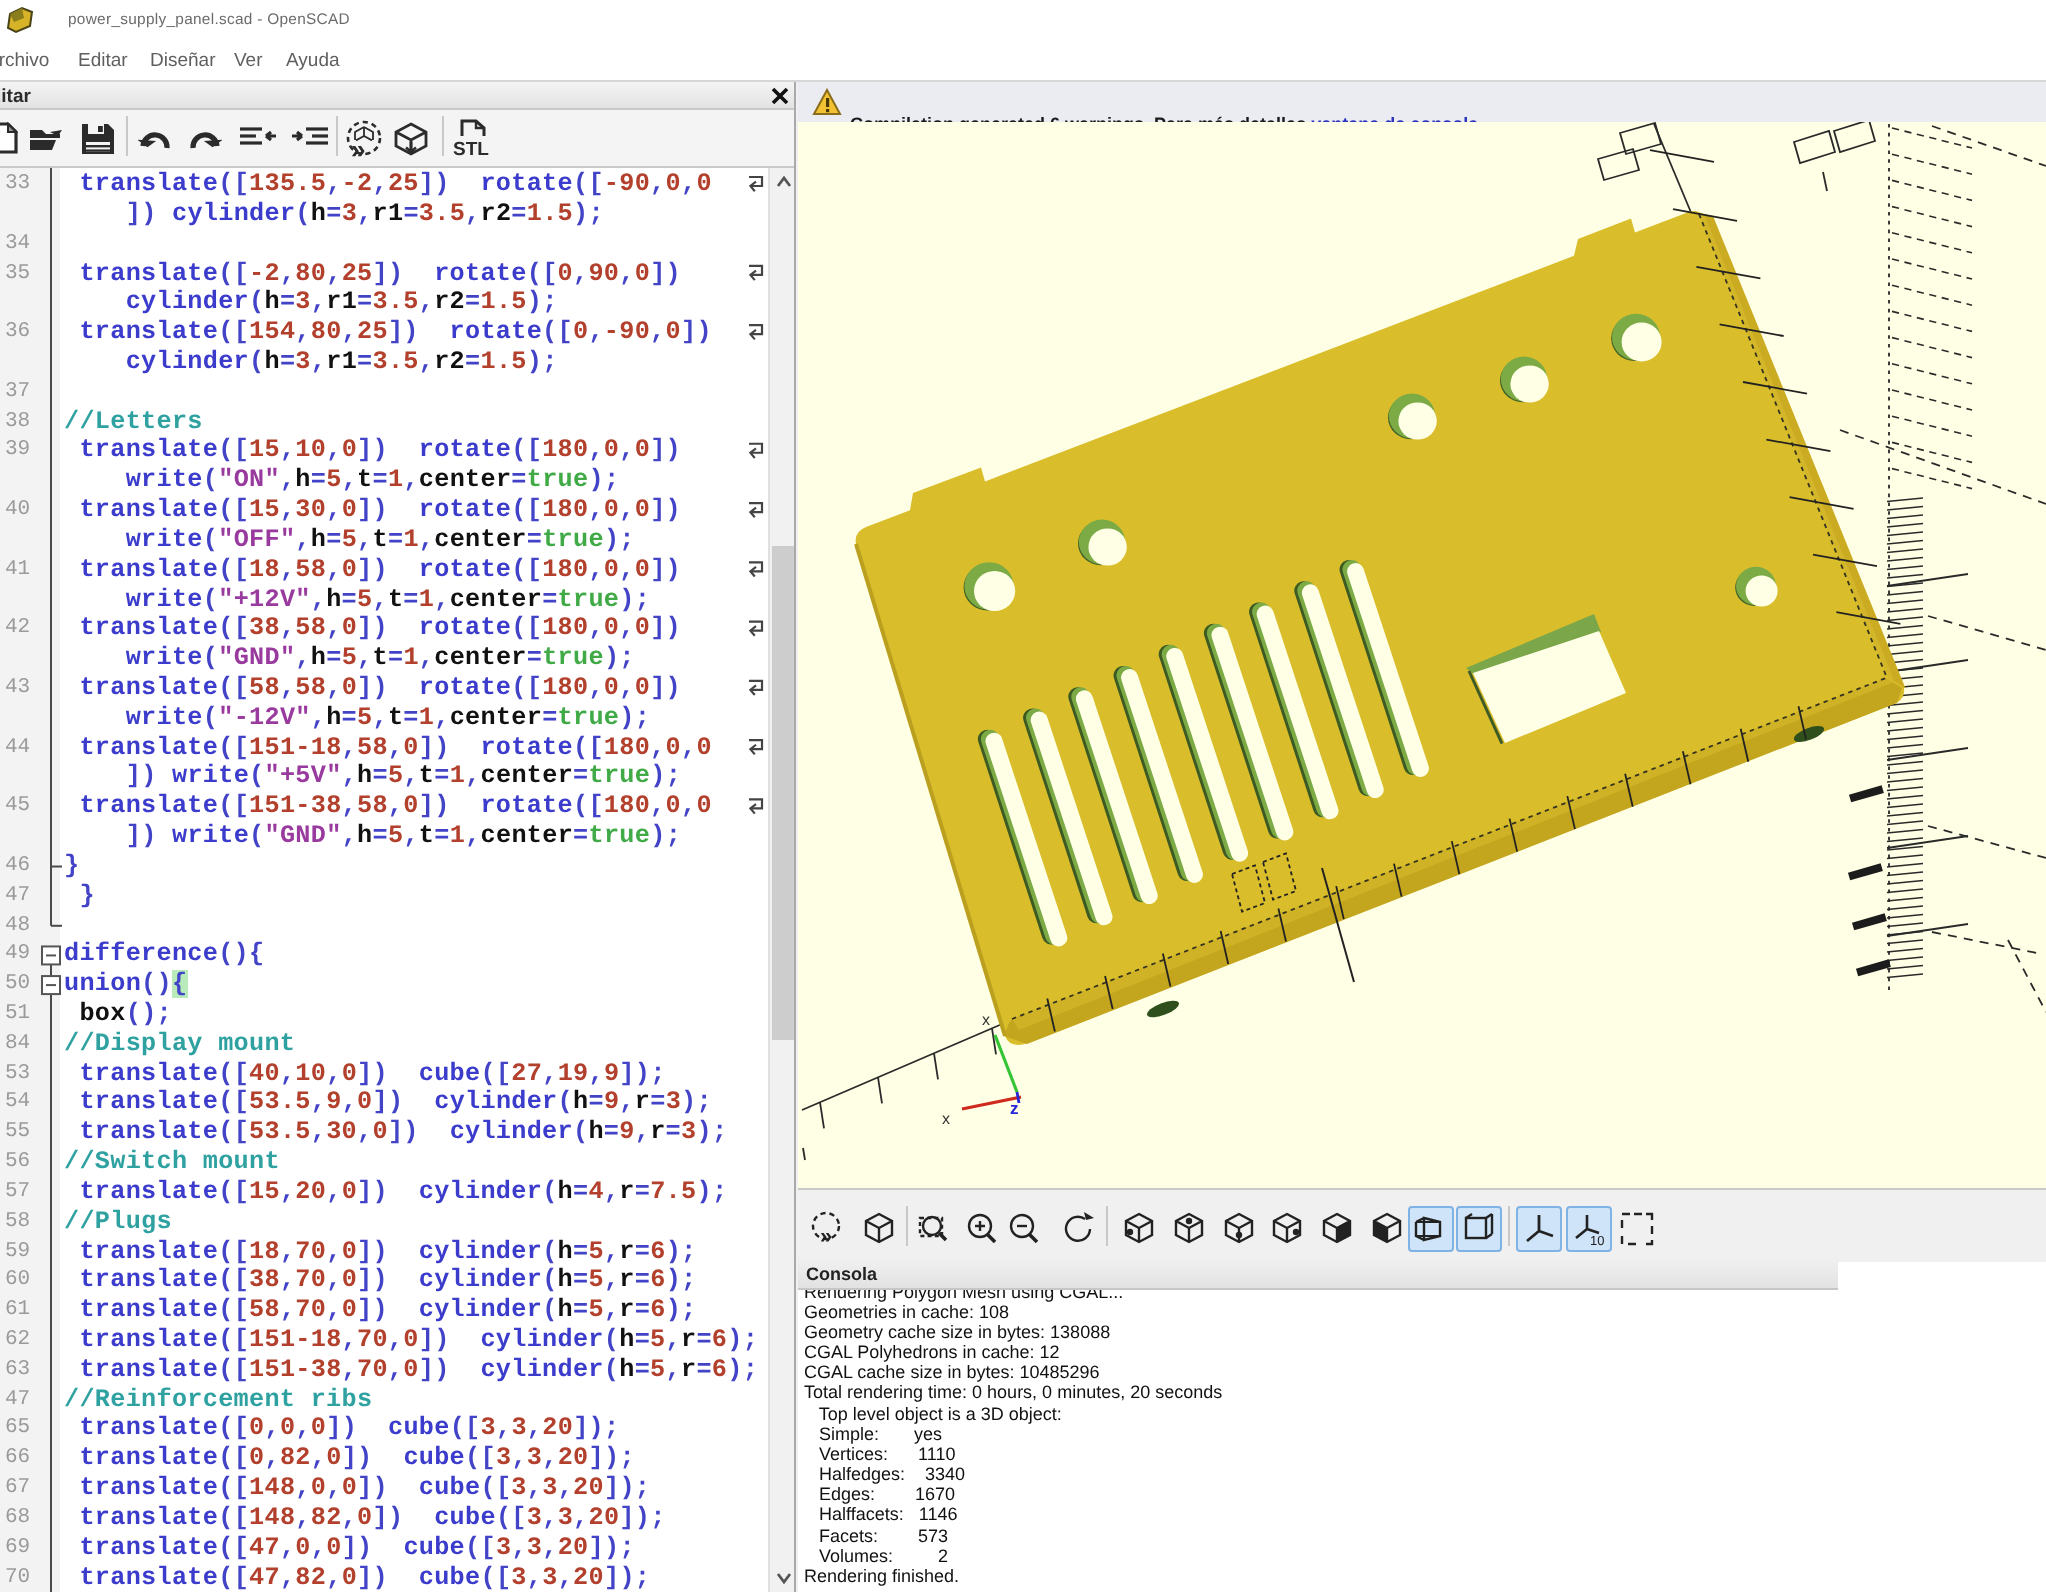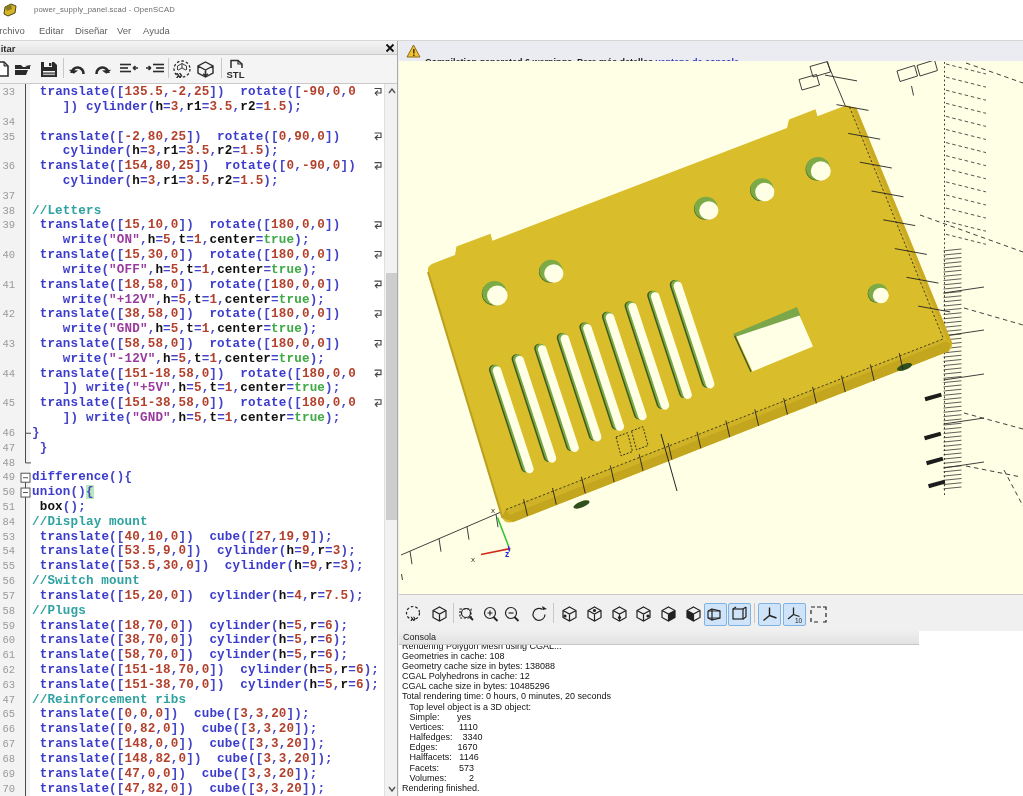--- a/index.html
+++ b/index.html
@@ -39,7 +39,7 @@
 
 #vtb{left:399px;top:594px;width:624px;height:36px;background:#f0f0f0;border-top:1px solid #c9c9c9;}
 
-#chead{left:399px;top:630px;width:520px;height:14px;background:linear-gradient(#f0f0f0,#e2e2e2);border-bottom:1px solid #c6c6c6;}
+#chead{left:399px;top:630px;width:520px;height:14px;background:linear-gradient(#f0f0f0,#e2e2e2);border-bottom:1px solid #c6c6c6;font-weight:bold;}
 #chead span{position:absolute;left:4px;top:2px;font-size:9px;color:#222;}
 #cons{left:399px;top:645px;width:624px;height:151px;background:#fff;overflow:hidden;}
 #cons pre{margin:-4.3px 0 0 3px;font-family:"Liberation Sans",sans-serif;font-size:9px;line-height:10.15px;color:#111;}

